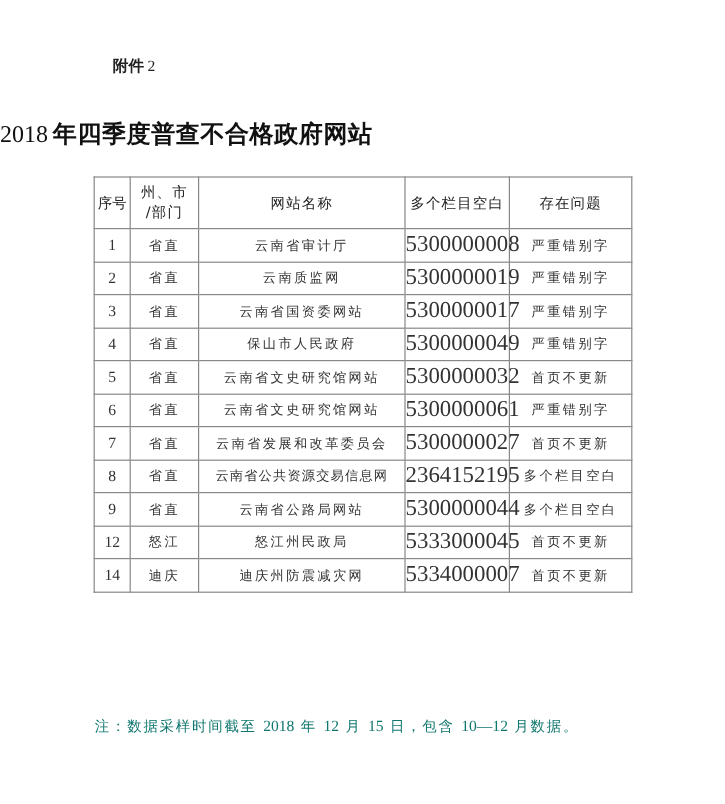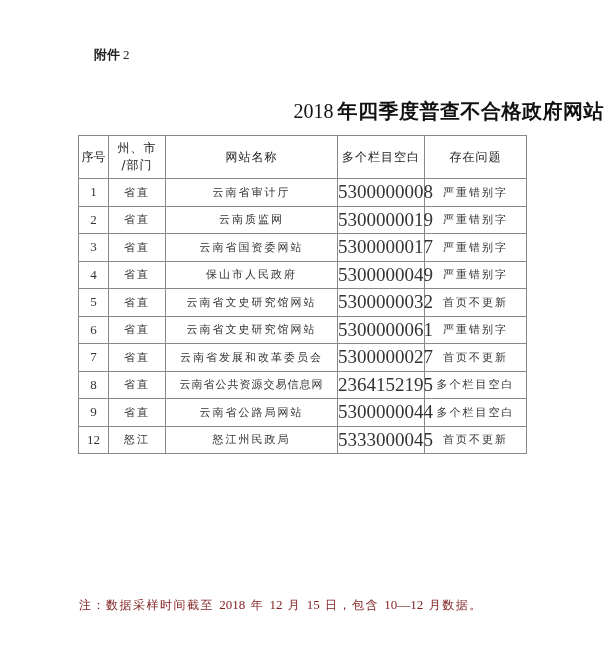--- a/index.html
+++ b/index.html
@@ -8,7 +8,7 @@
   .attach { position: absolute; left: 70px; top: 46px; font-size: 13px;
             font-family: "DejaVu Sans", sans-serif; font-weight: bold; color: #222; padding-left: 24px; }
   .attach .num { font-family: "Liberation Serif", serif; font-weight: normal; margin-left: 3px; }
-  .title { position: absolute; left: 0; width: 604px; top: 98px; text-align: right;
+  .title { position: absolute; left: 0; width: 604px; top: 98px; text-align: left;
            font-size: 20px; color: #111; }
   .title .year { font-family: "Liberation Serif", serif; font-weight: normal; margin-right: 4px; }
   .title .txt { font-family: "DejaVu Serif", serif; font-weight: bold; letter-spacing: 0.5px; }

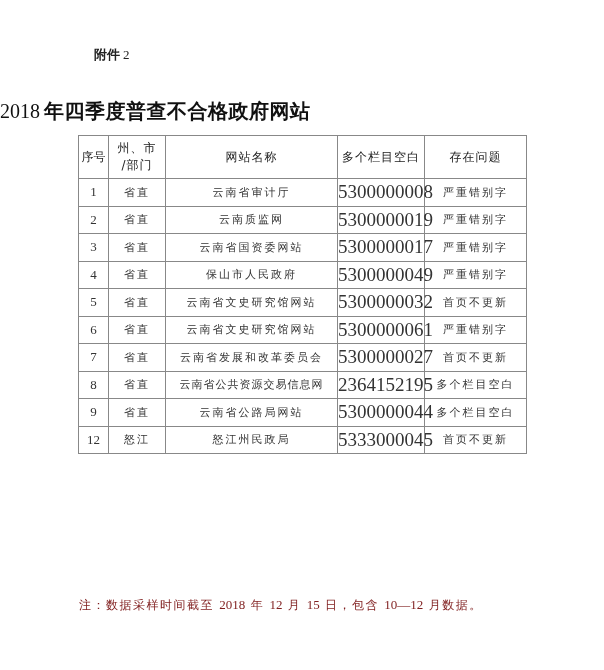--- a/index.html
+++ b/index.html
@@ -12,7 +12,7 @@
            font-size: 20px; color: #111; }
   .title .year { font-family: "Liberation Serif", serif; font-weight: normal; margin-right: 4px; }
   .title .txt { font-family: "DejaVu Serif", serif; font-weight: bold; letter-spacing: 0.5px; }
-  table { position: absolute; left: 78px; top: 135px; border-collapse: collapse;
+  table { position: absolute; left: 78px; top: 147px; border-collapse: collapse;
           width: 448px; table-layout: fixed; border: 1.5px solid #555; }
   td, th { border: 1px solid #888; text-align: center; vertical-align: middle;
            padding: 0; font-size: 11.5px; }

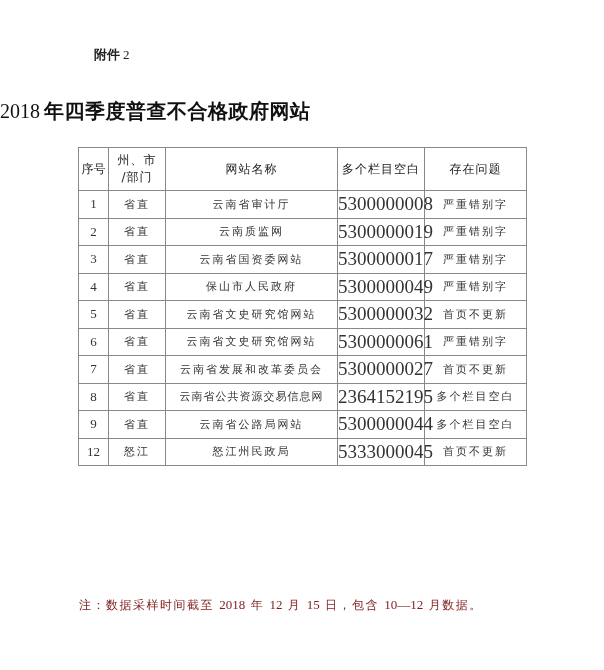--- a/index.html
+++ b/index.html
@@ -128,6 +128,13 @@
         <td class="code">5333000045</td>
         <td>首页不更新</td>
       </tr>
+      <tr>
+        <td class="num">14</td>
+        <td>迪庆</td>
+        <td>迪庆州防震减灾网</td>
+        <td class="code">5334000007</td>
+        <td>首页不更新</td>
+      </tr>
     </tbody>
 </table>
 

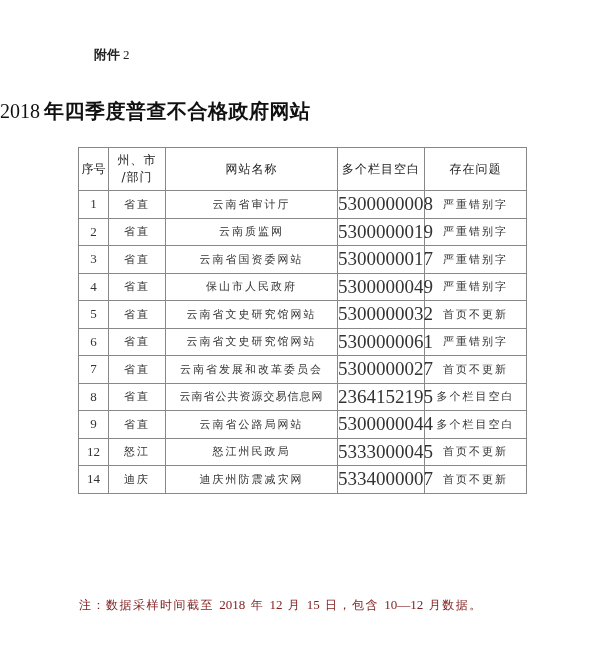--- a/index.html
+++ b/index.html
@@ -23,7 +23,7 @@
   td.code { font-size: 19px; }
   tr.tall td { height: 45px; line-height: 18px; }
   .note { position: absolute; left: 79px; top: 597px; font-size: 12px;
-          font-family: "DejaVu Sans", sans-serif; color: #7f1d1d; letter-spacing: 1.5px; }
+          font-family: "DejaVu Sans", sans-serif; color: #0f766e; letter-spacing: 1.5px; }
   .note .n { font-family: "Liberation Serif", serif; letter-spacing: 0; font-size: 13px; }
 </style>
 </head>

